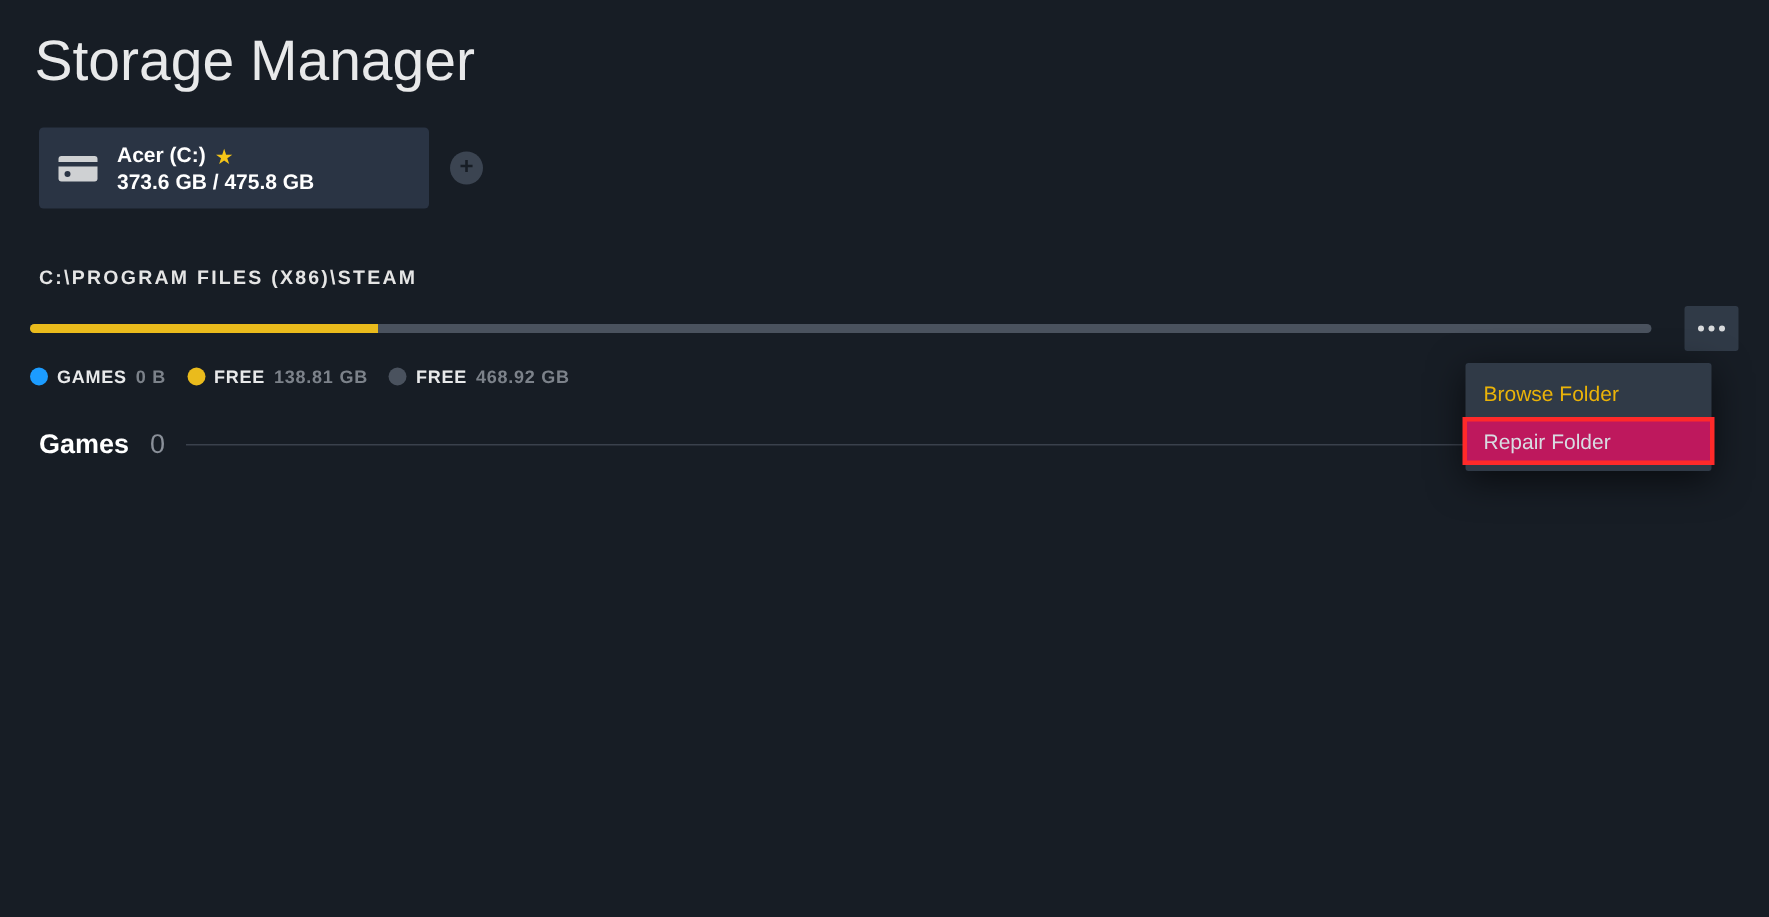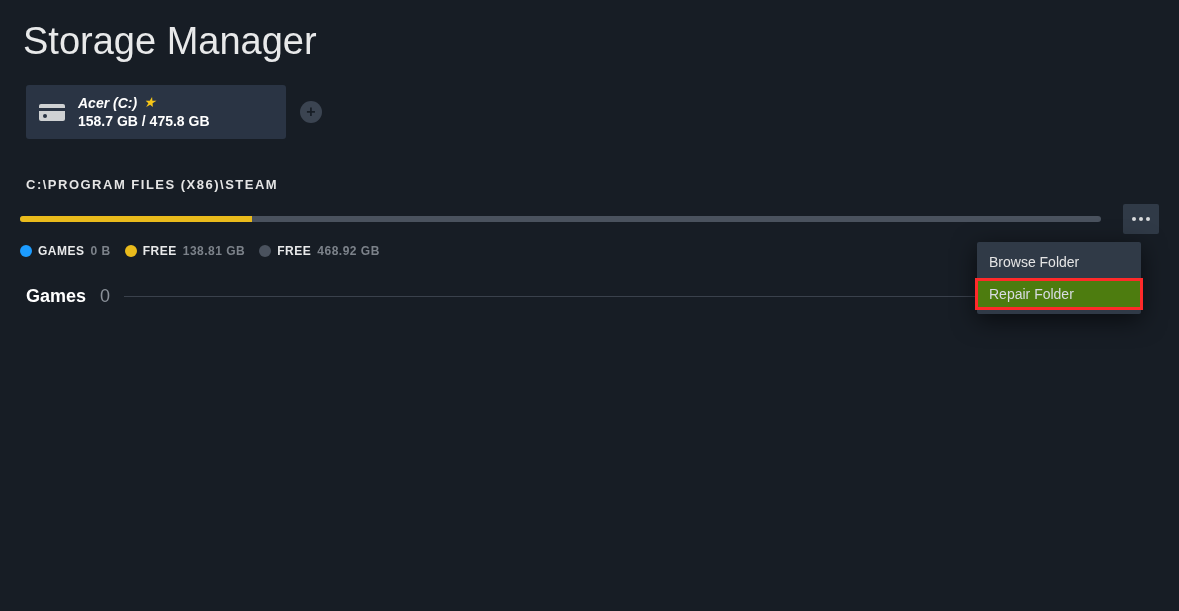--- a/index.html
+++ b/index.html
@@ -42,7 +42,7 @@
     content:""; position:absolute; left:4px; top:3px; width:4px; height:4px; background:#2a3444; border-radius:50%;
   }
   .drive-text { display:flex; flex-direction:column; gap:2px;}
-  .drive-name-line { display:flex; align-items:flex-start; gap:6px;font-style:italic;}
+  .drive-name-line { display:flex; align-items:flex-end; gap:6px;}
   .drive-name { color:#fff; font-weight:600; font-size:14px;}
   .star-icon { color:#f5c518; font-size:14px; line-height:1;}
   .drive-size { color:#fff; font-weight:700; font-size:14px;}

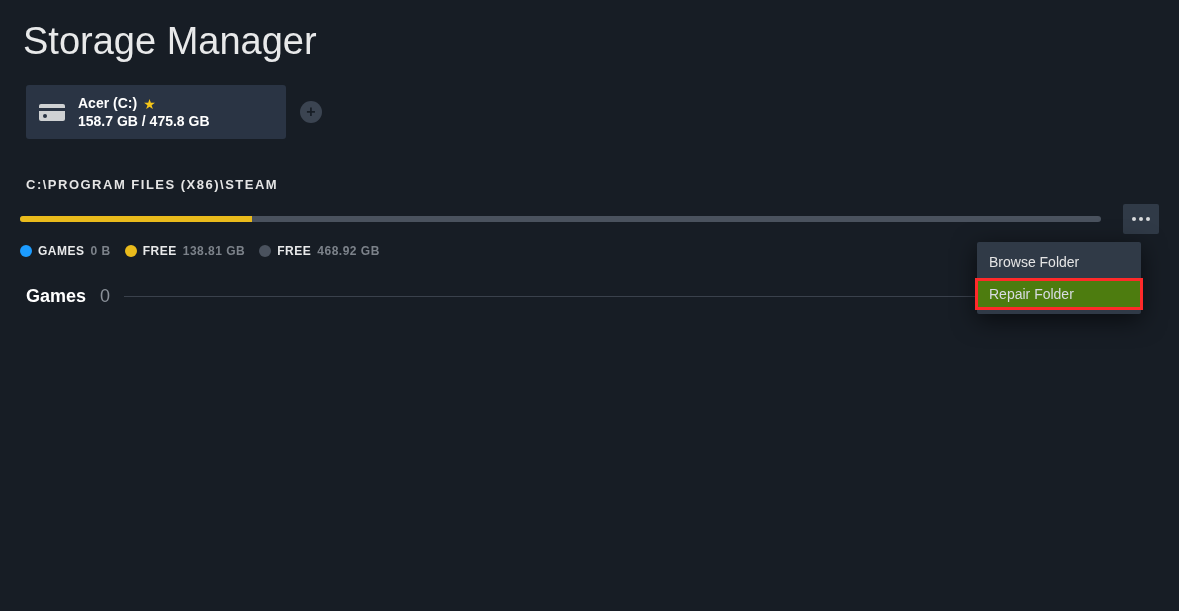--- a/index.html
+++ b/index.html
@@ -136,7 +136,7 @@
         <span class="drive-name">Acer (C:)</span>
         <span class="star-icon">★</span>
       </div>
-      <span class="drive-size">158.7 GB / 475.8 GB</span>
+      <span class="drive-size">373.6 GB / 475.8 GB</span>
     </div>
   </div>
   <div class="add-drive-btn">

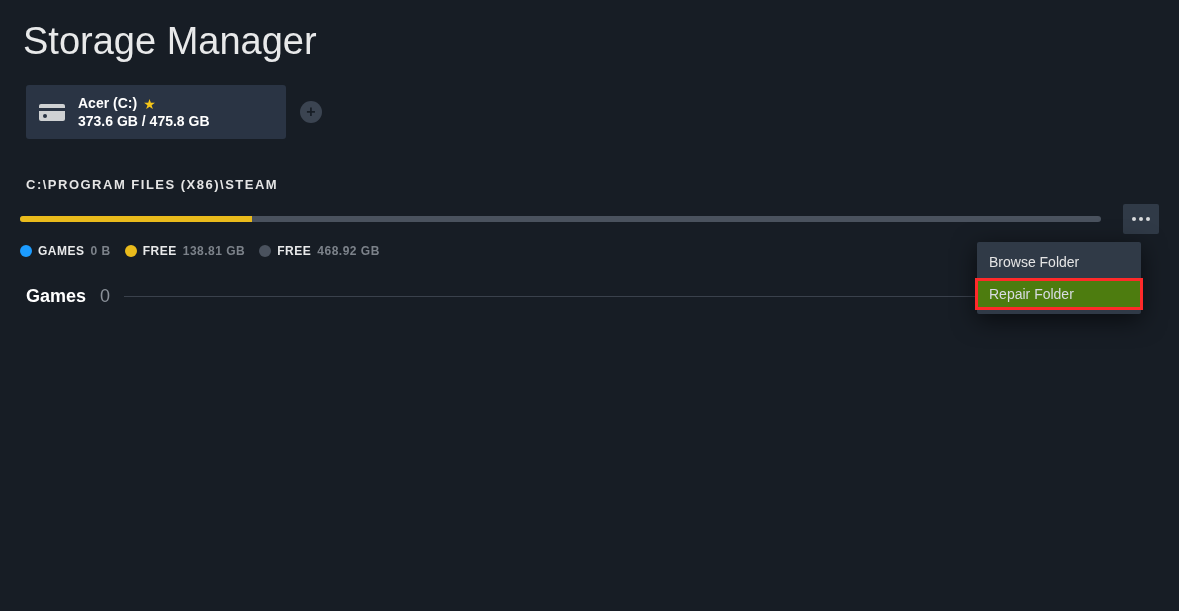--- a/index.html
+++ b/index.html
@@ -107,7 +107,7 @@
   .menu-item{
     padding: 8px 12px;
     font-size: 14px;
-    color:#e5e5e5;
+    color:#eab308;
     cursor:pointer;
   }
   .menu-item-hover{

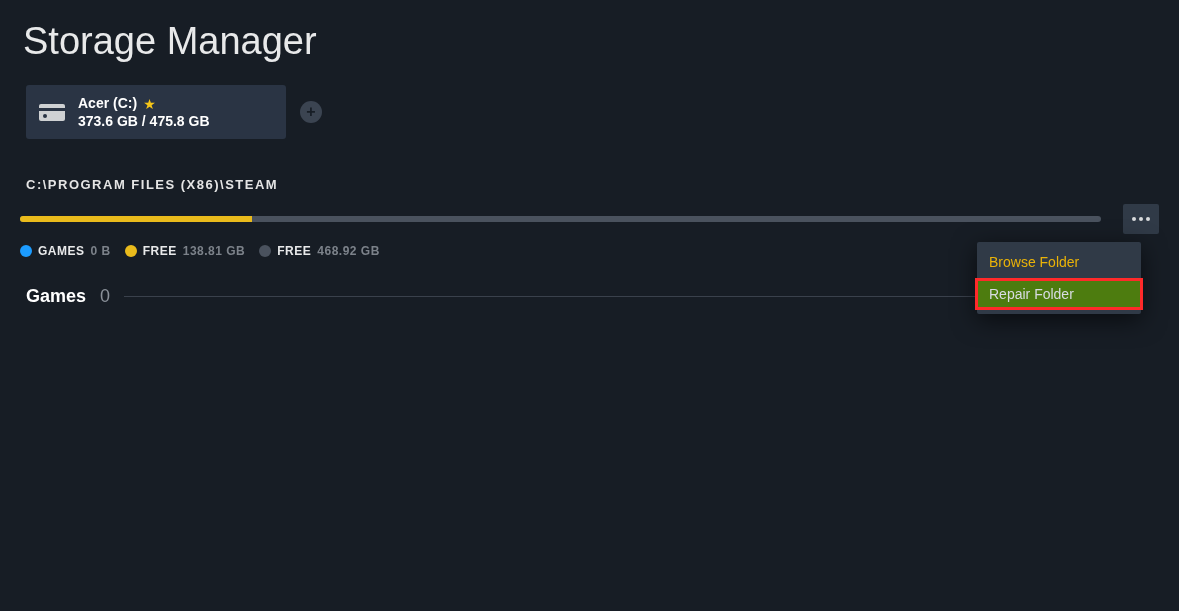--- a/index.html
+++ b/index.html
@@ -111,7 +111,7 @@
     cursor:pointer;
   }
   .menu-item-hover{
-    background:#4d7c0f;
+    background:#be185d;
     color:#d8dce2;
   }
   .highlight-box{

